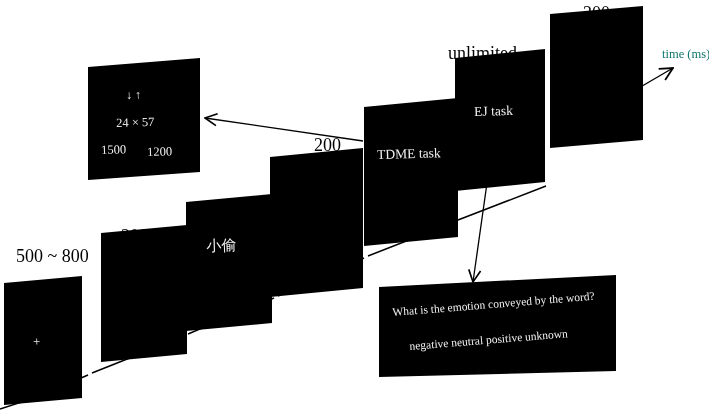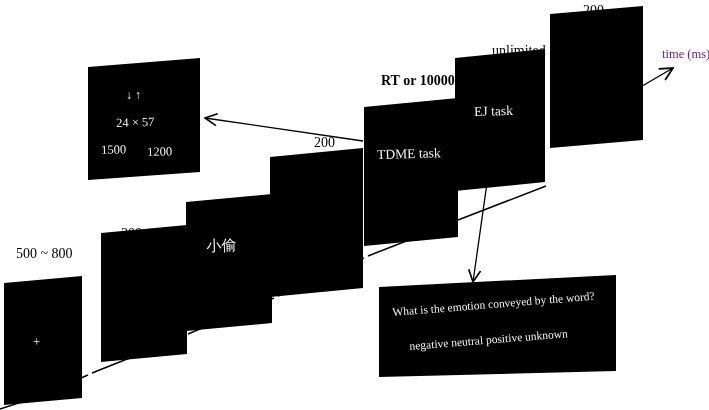--- a/index.html
+++ b/index.html
@@ -34,7 +34,7 @@
     position: absolute;
     color: #000000;
     white-space: nowrap;
-    font-size: 14px;
+    font-size: 18px;
     font-family: "Liberation Serif", "DejaVu Serif", serif;
   }
   .axis-label {

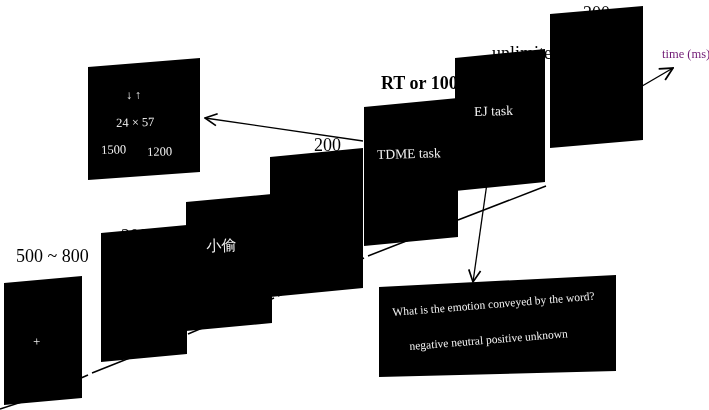--- a/index.html
+++ b/index.html
@@ -104,7 +104,7 @@
 
   <div class="dur-label" style="left:381px; top:73px;font-weight:bold;">RT or 10000</div>
 
-  <div class="dur-label" style="left:492px; top:43px;text-align:right;">unlimited</div>
+  <div class="dur-label" style="left:448px; top:43px;text-align:right;">unlimited</div>
 
   <div class="dur-label" style="left:583px; top:3px;">200</div>
 

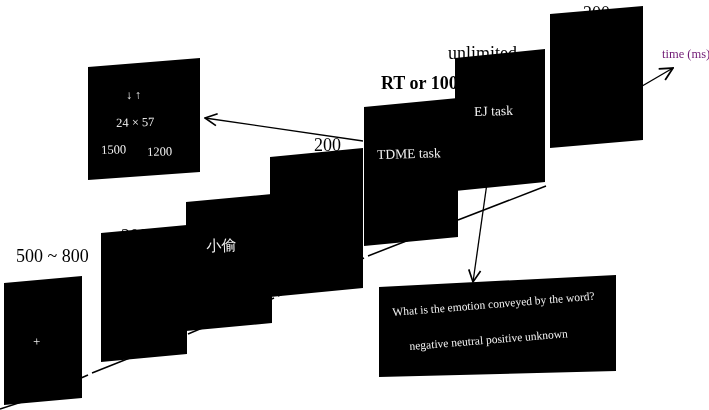--- a/index.html
+++ b/index.html
@@ -39,7 +39,7 @@
   }
   .axis-label {
     position: absolute;
-    color: #701a75;
+    color: #0f766e;
     white-space: nowrap;
     font-size: 12.5px;
     font-family: "Liberation Serif", "DejaVu Serif", serif;

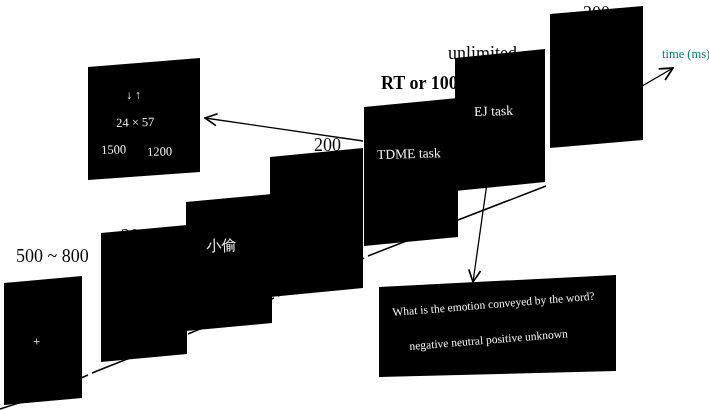--- a/index.html
+++ b/index.html
@@ -102,7 +102,7 @@
 
   <div class="dur-label" style="left:314px; top:135px;">200</div>
 
-  <div class="dur-label" style="left:381px; top:73px;font-weight:bold;">RT or 10000</div>
+  <div class="dur-label" style="left:381px; top:103px;">RT or 10000</div>
 
   <div class="dur-label" style="left:448px; top:43px;text-align:right;">unlimited</div>
 

